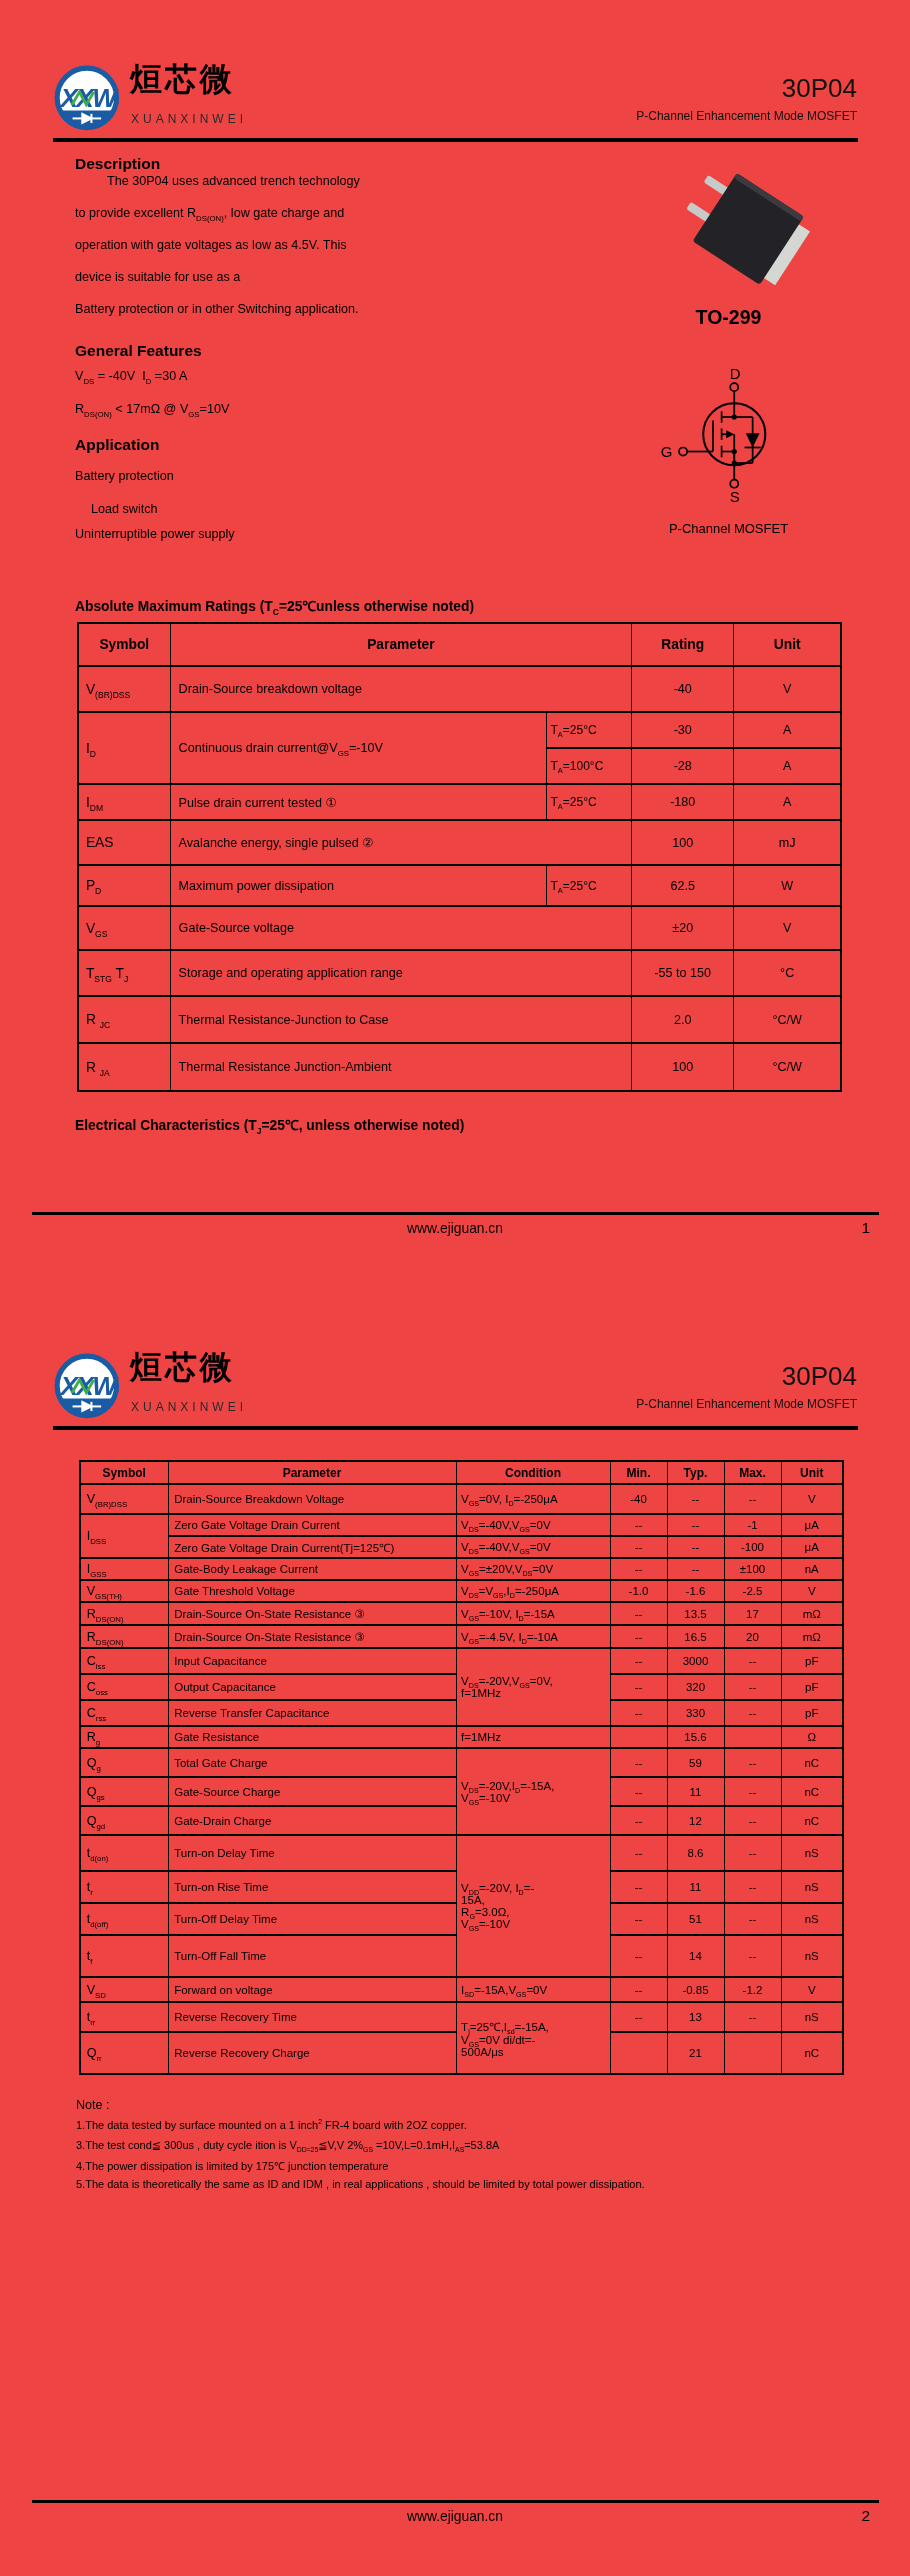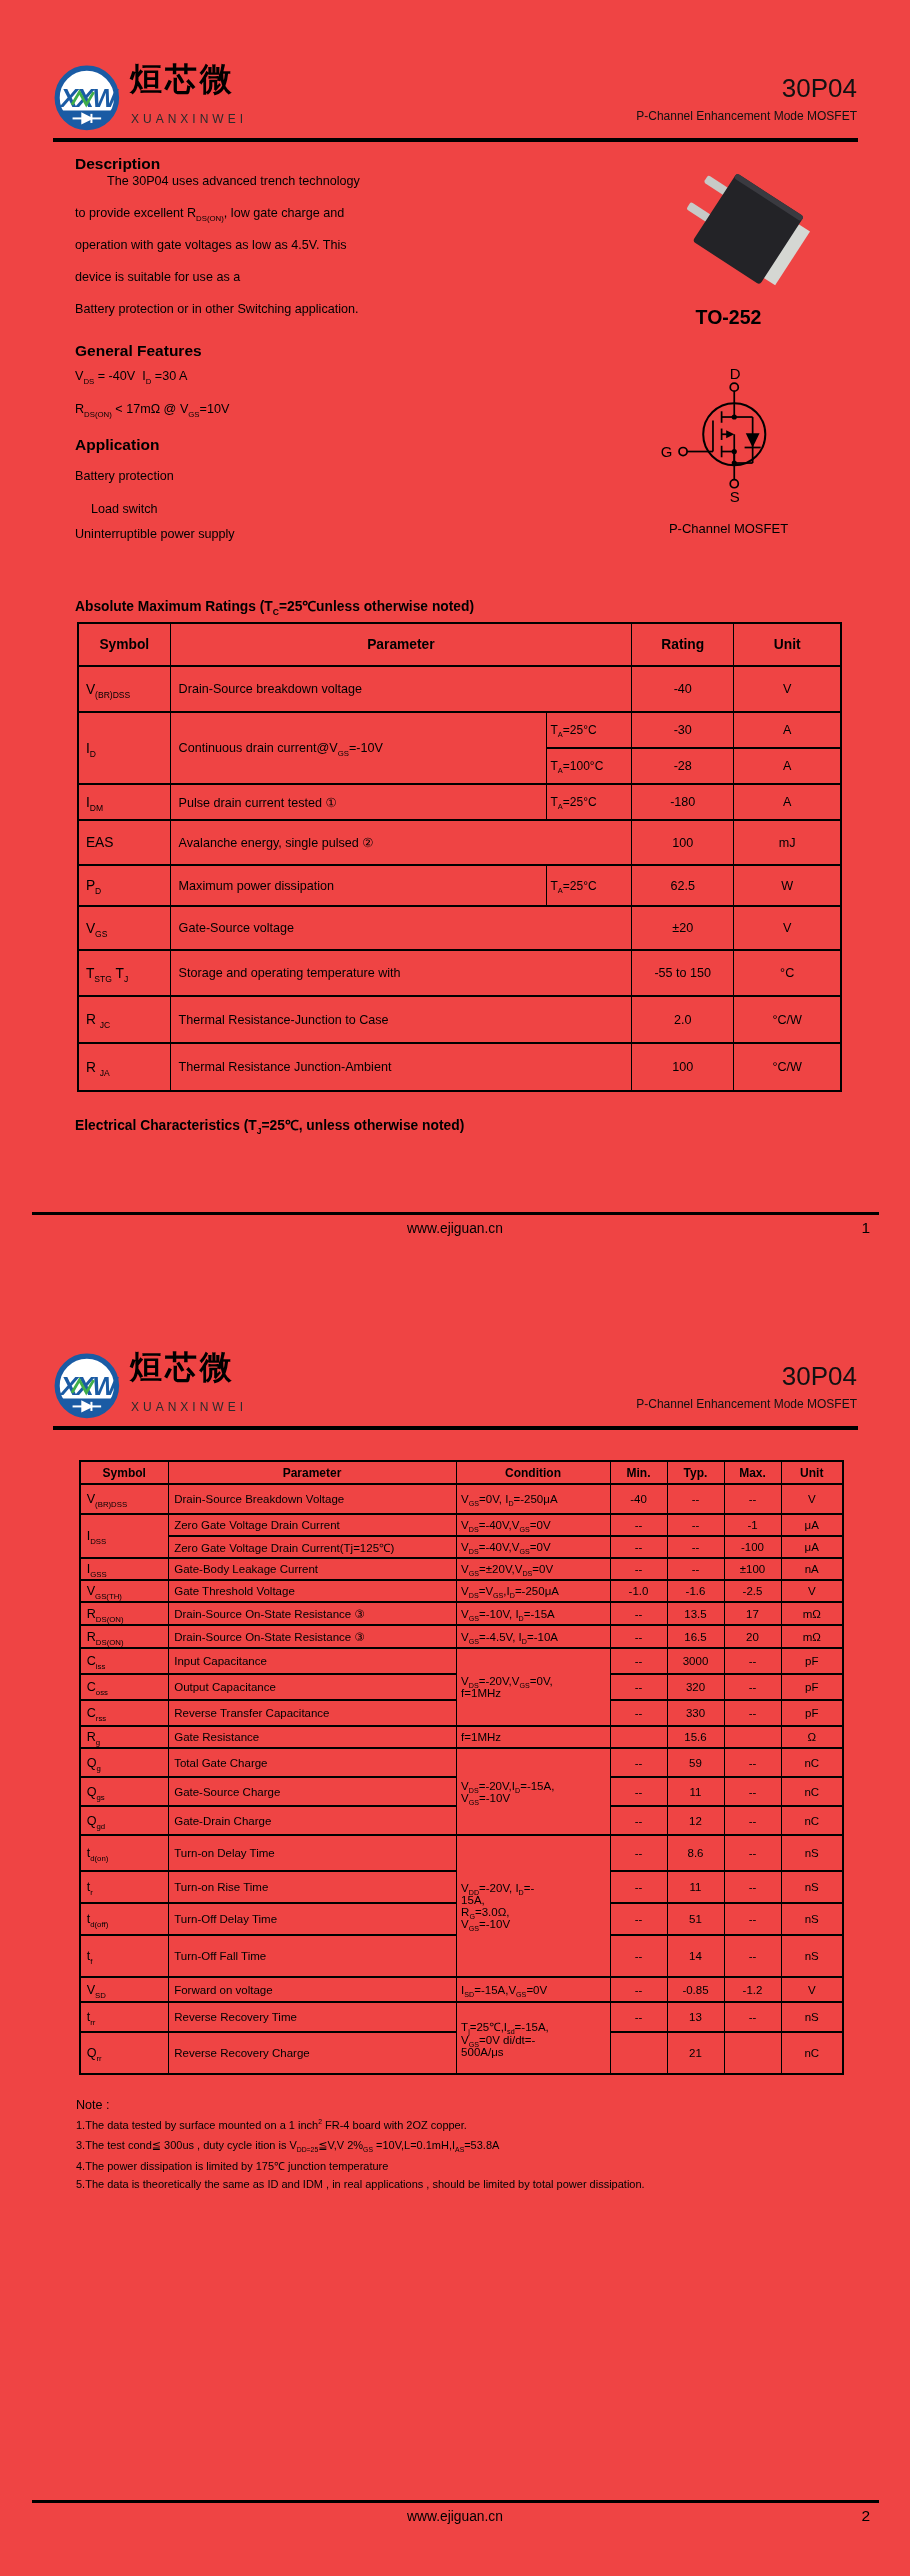--- a/index.html
+++ b/index.html
@@ -123,7 +123,7 @@
       <rect x="68" y="32" width="140" height="10" rx="5" fill="#3a3a40"></rect>
     </g>
   </svg>
-  <div class="pkg-name">TO-252</div>
+  <div class="pkg-name">TO-299</div>
 
   <svg class="abs" style="left:648px; top:367px;" width="138" height="138" viewBox="0 0 240 240">
     <g fill="none" stroke="#000" stroke-width="3">

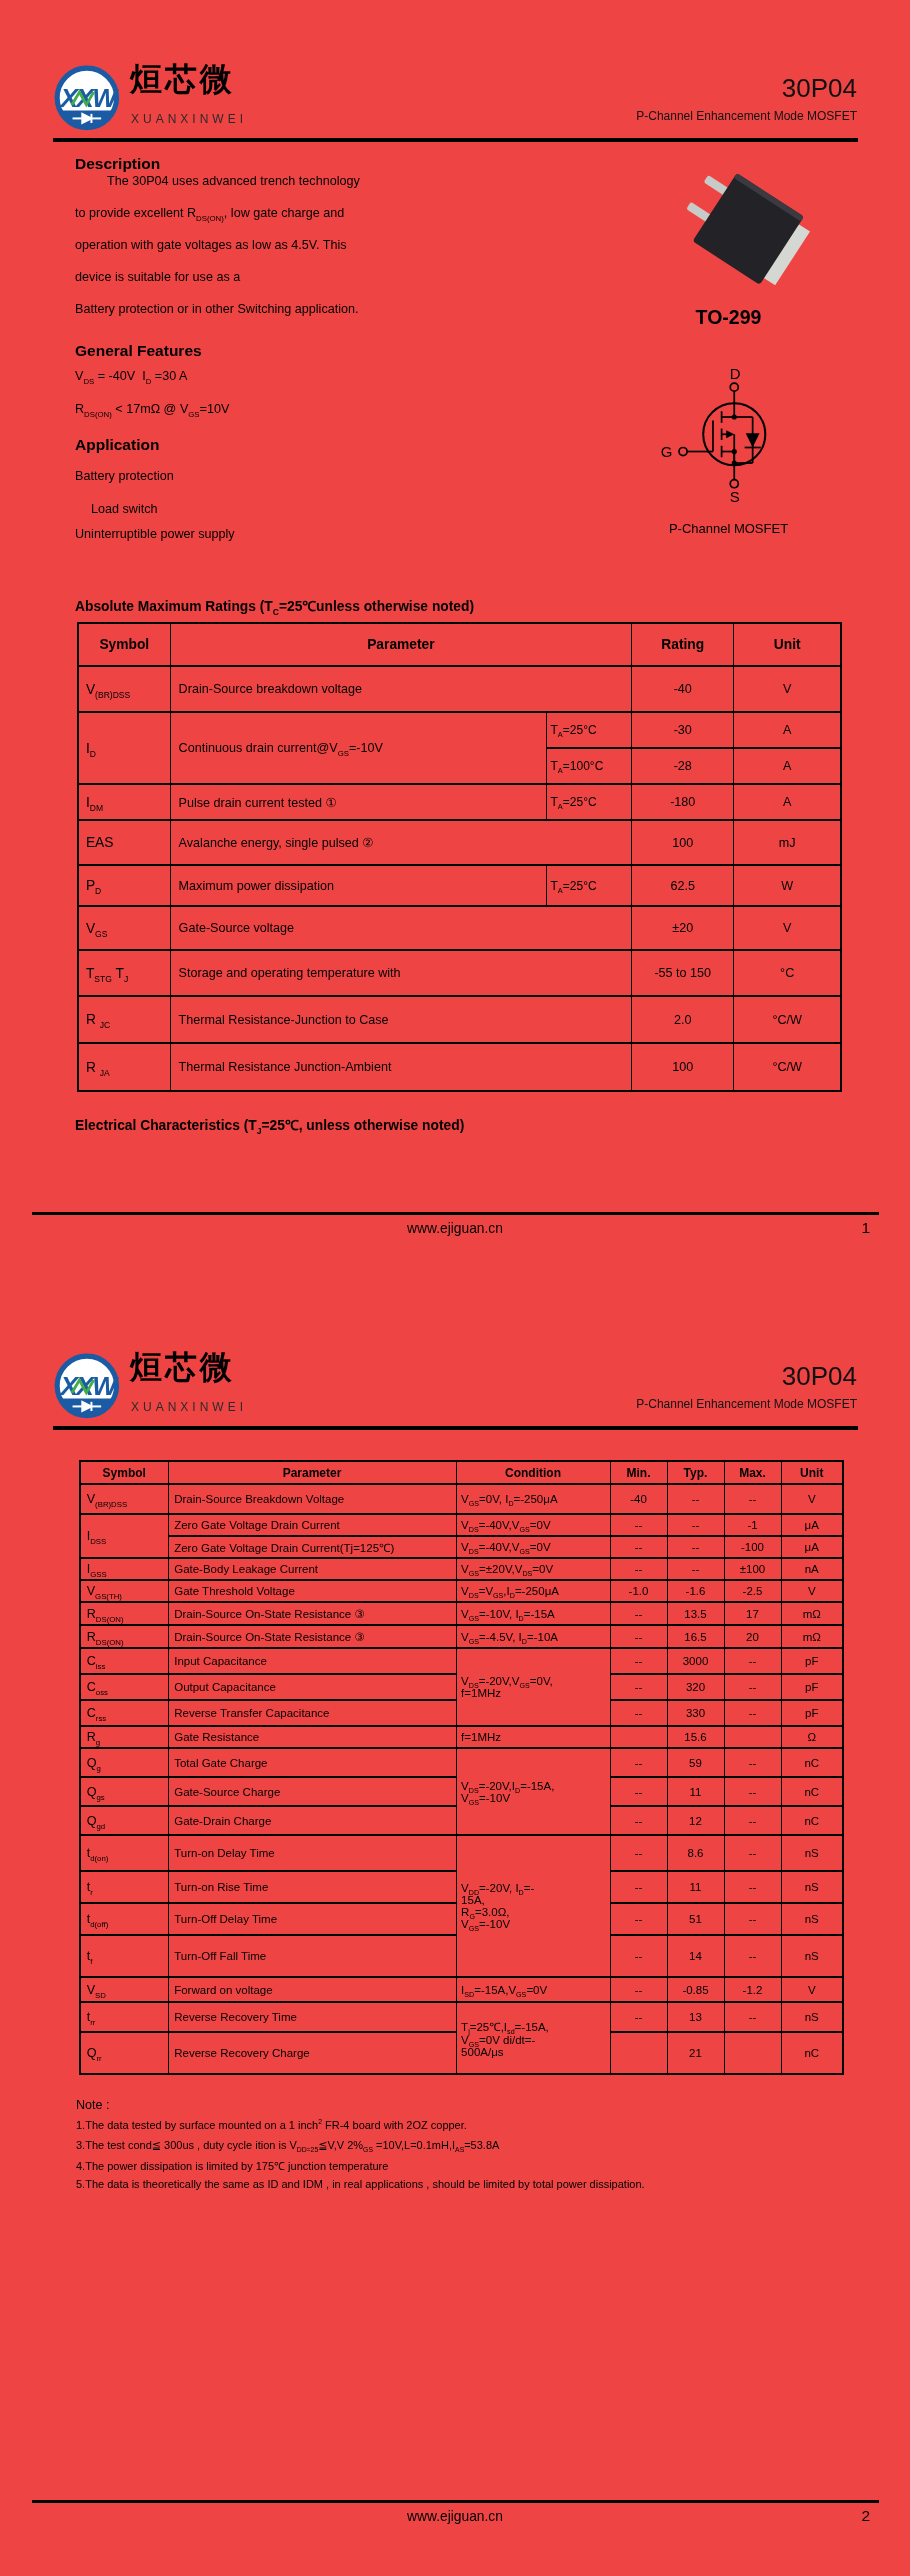--- a/index.html
+++ b/index.html
@@ -220,7 +220,7 @@
     </tr>
     <tr style="height:46px">
       <td class="sym-c">T<sub>STG</sub> T<sub>J</sub></td>
-      <td class="par-c" colspan="2">Storage and operating temperature with</td>
+      <td class="par-c" colspan="2">Storage and operating application range</td>
       <td class="rat-c">-55 to 150</td>
       <td class="unt-c">°C</td>
     </tr>

